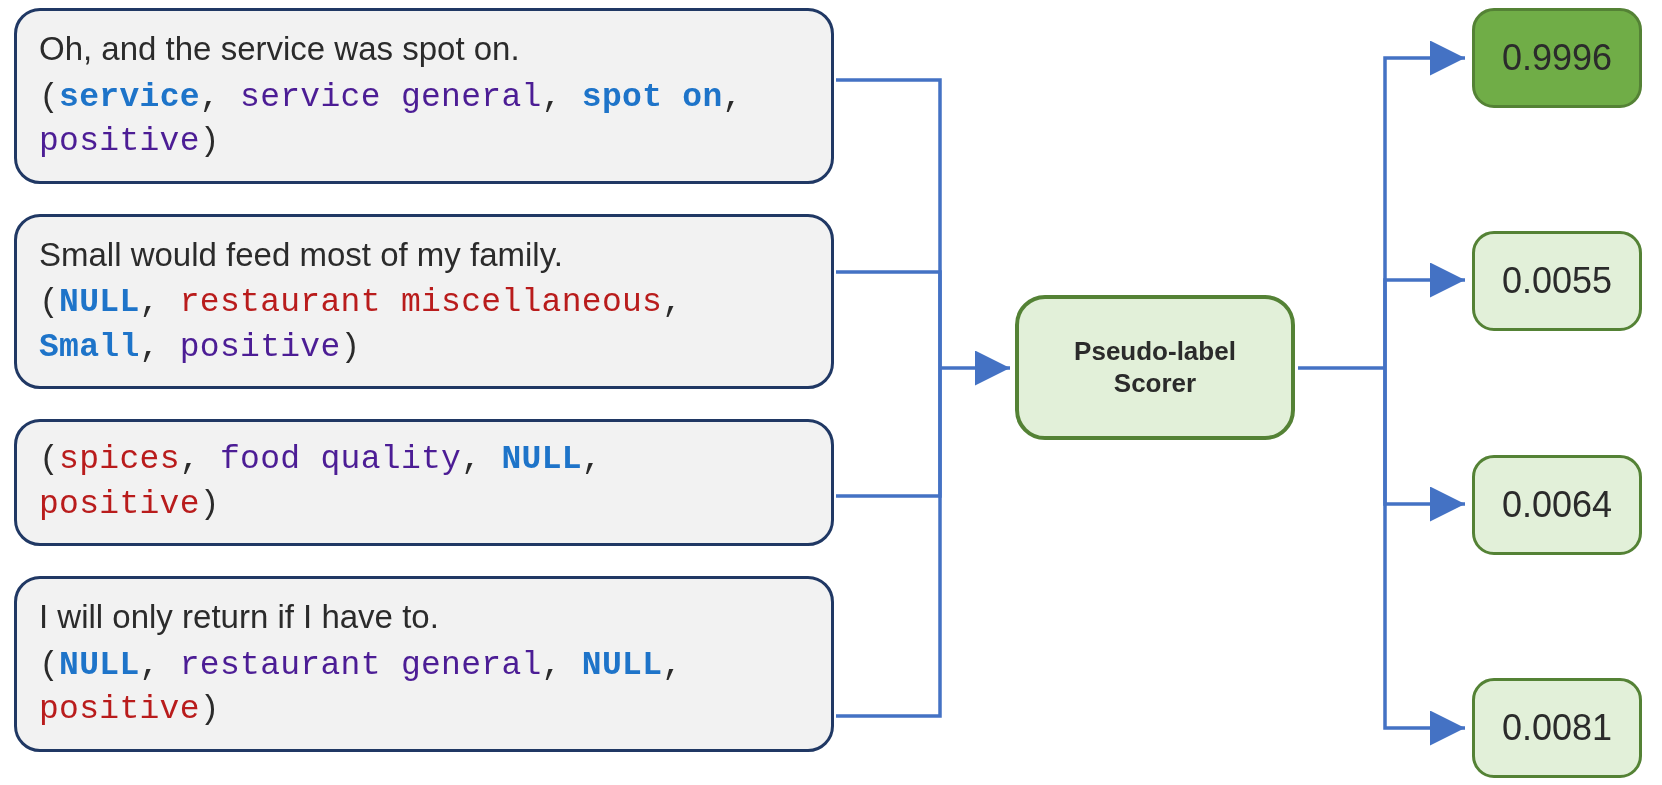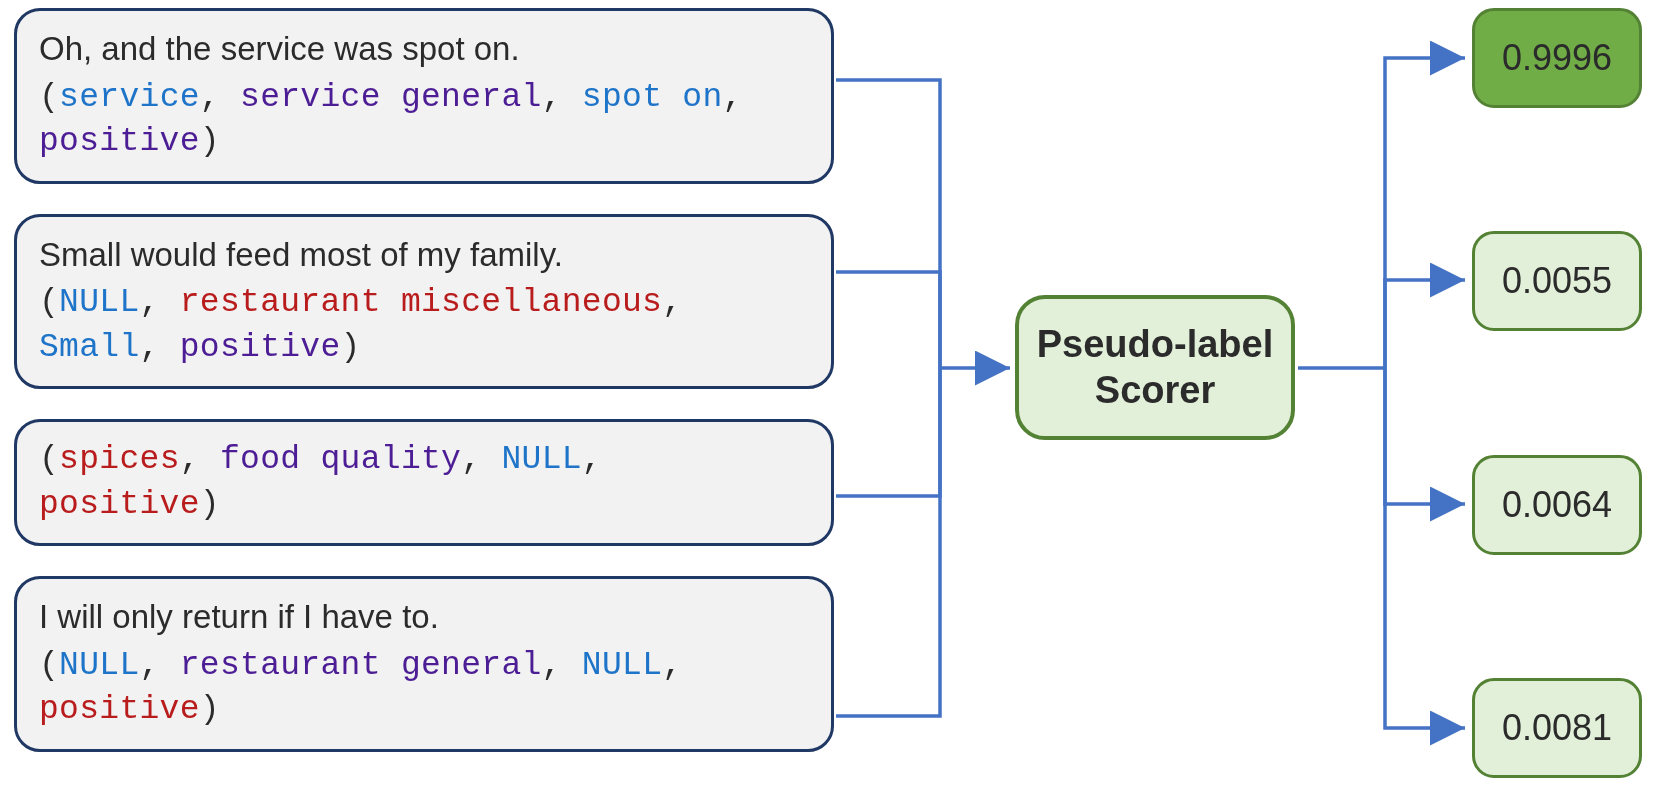--- a/index.html
+++ b/index.html
@@ -45,7 +45,7 @@
 
   .blue  { color: #4c1d95; }
   .red   { color: #b91c1c; }
-  .blue-bold { color: #1e74c9; font-weight: normal; }
+  .blue-bold { color: #1e74c9; font-weight: bold; }
   .paren { color: #2b2b2b; font-family: inherit; }
   .comma { color: #2b2b2b; }
 

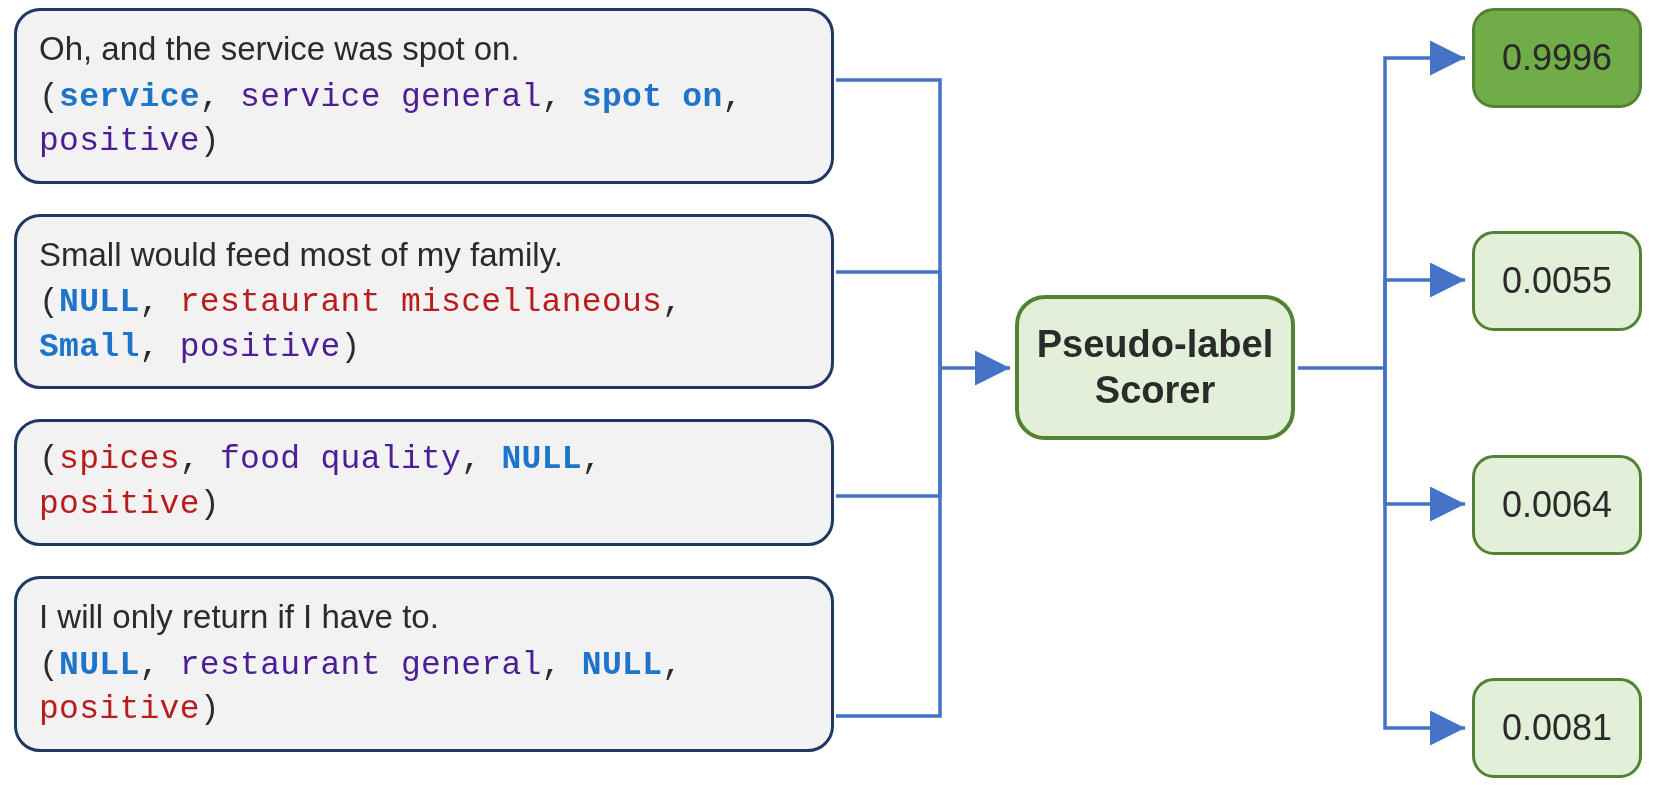--- a/index.html
+++ b/index.html
@@ -63,7 +63,7 @@
     justify-content: center;
     text-align: center;
     color: #2b2b2b;
-    font-size: 38px;
+    font-size: 26px;
     font-weight: bold;
     line-height: 1.2;
   }

